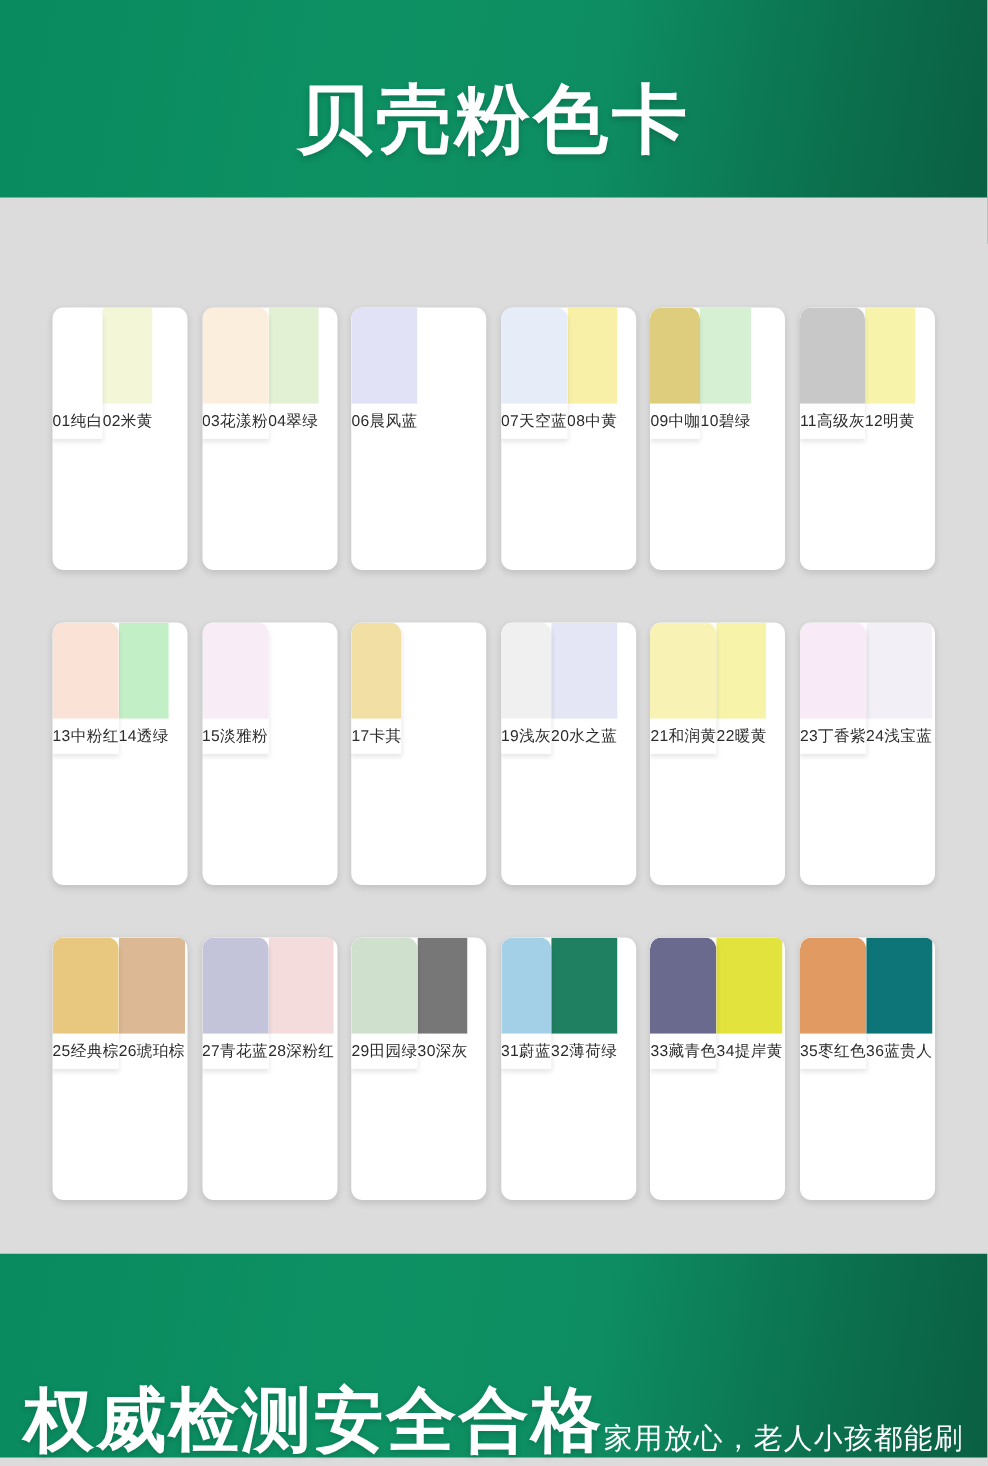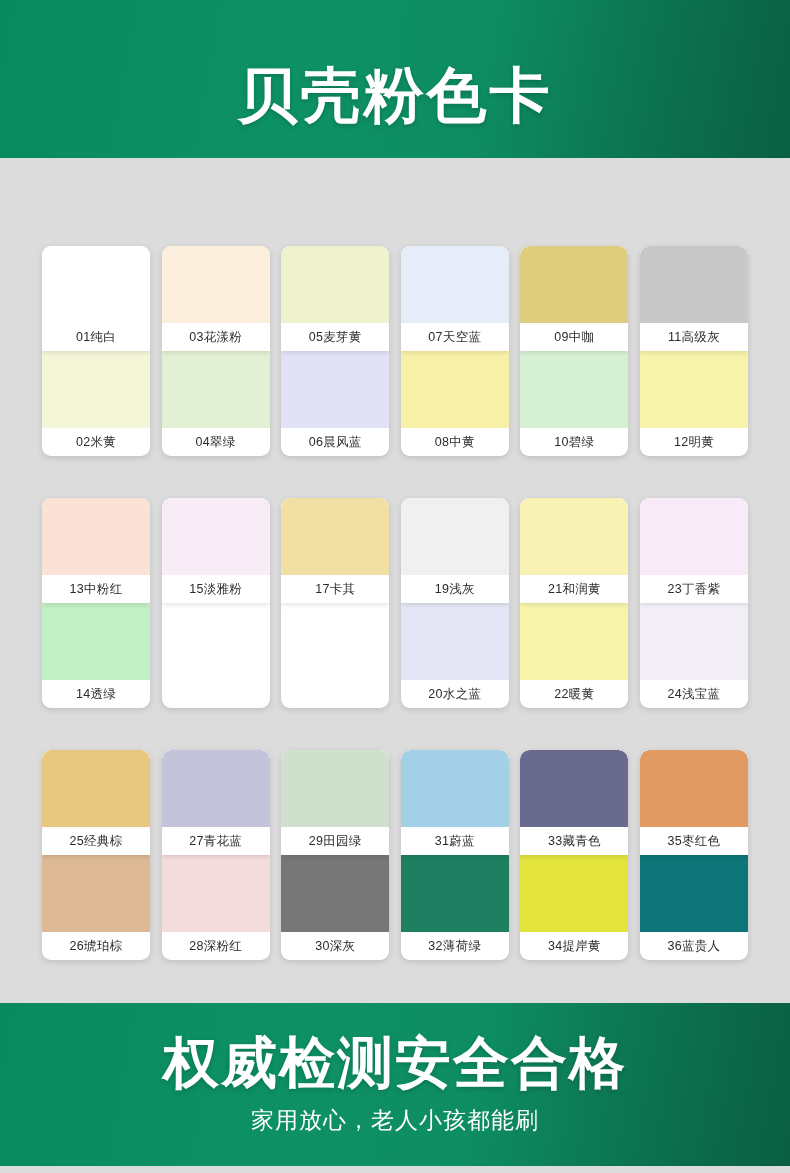--- a/index.html
+++ b/index.html
@@ -39,7 +39,7 @@
     background:#ffffff;
     box-shadow:0 2px 6px rgba(0,0,0,.13);
     overflow:hidden;
-    display:flex; flex-direction:column;
+    display:flex; 
     position:relative;
   }
   .half { height:105px; position:relative; display:flex; flex-direction:column; }

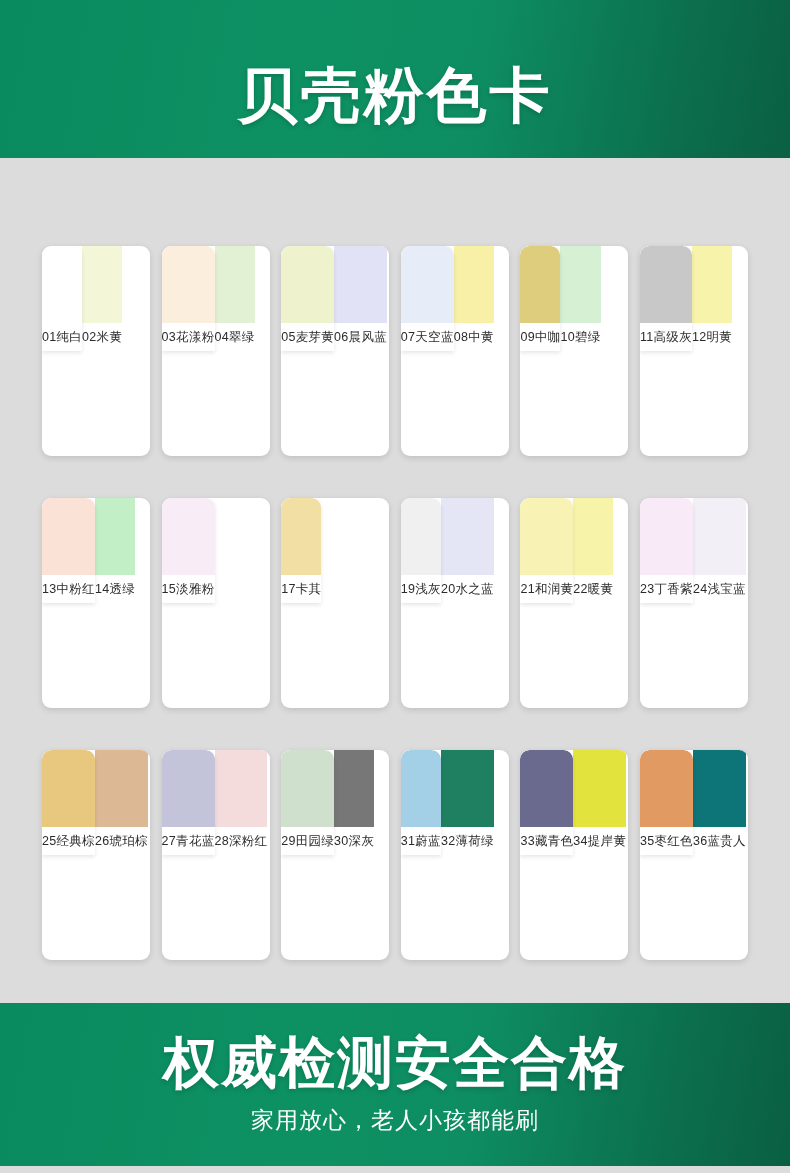--- a/index.html
+++ b/index.html
@@ -103,10 +103,6 @@
           </div>
         </div>
         <div class="card">
-          <div class="half half-top">
-            <div class="chip" style="background: rgb(238, 242, 205);"></div>
-            <div class="chip-label">05麦芽黄</div>
-          </div>
           <div class="half half-bottom">
             <div class="chip" style="background: rgb(226, 226, 246);"></div>
             <div class="chip-label">06晨风蓝</div>

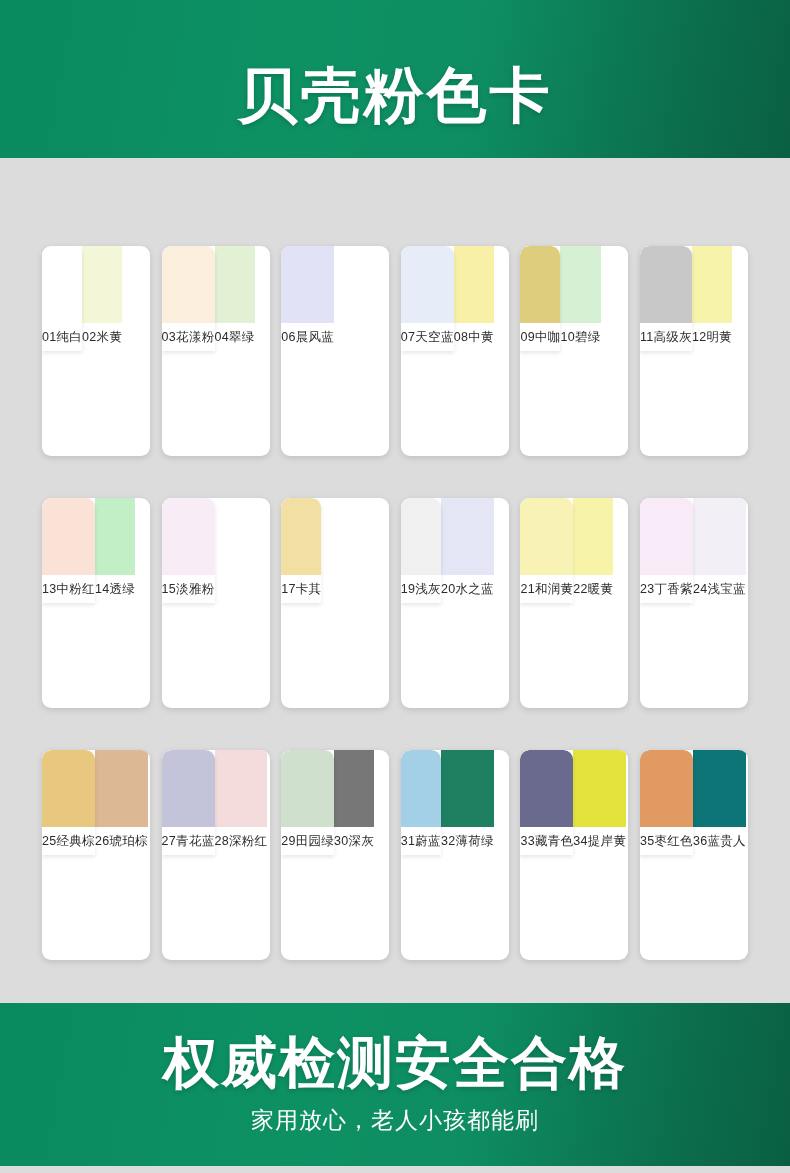--- a/index.html
+++ b/index.html
@@ -61,7 +61,7 @@
   .banner-bottom {
     position:absolute; left:0; bottom:7px; width:790px; height:163px;
     background:linear-gradient(100deg,#0a8a5f 0%,#0d9163 38%,#0e8d62 60%,#0b6e4c 85%,#0a5f42 100%);
-    display:flex; flex-direction:column; align-items:center; justify-content:center;
+    display:flex; flex-direction:row; align-items:flex-end; justify-content:center;
   }
   .banner-bottom-title {
     color:#ffffff; font-size:56px; font-weight:bold; letter-spacing:2px;

